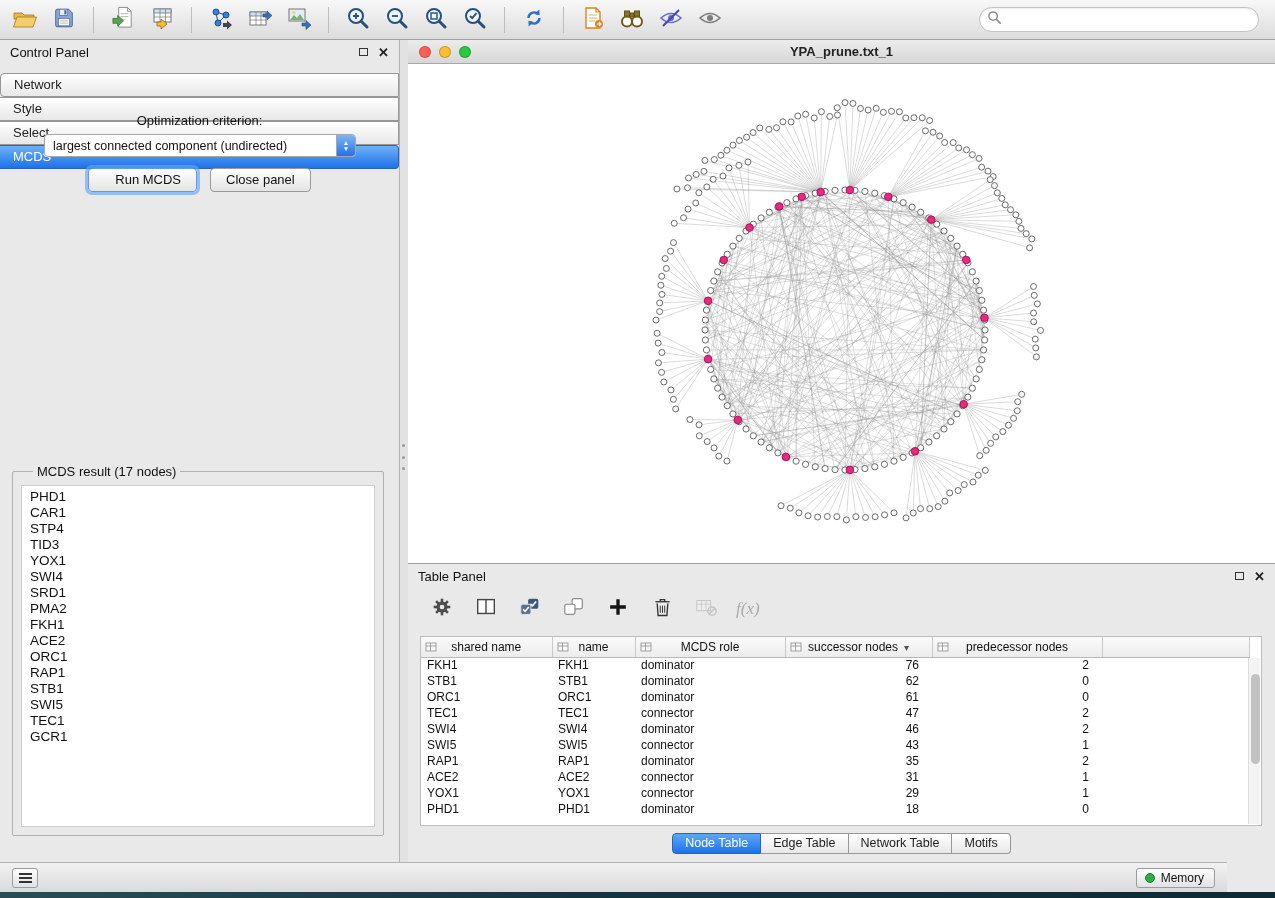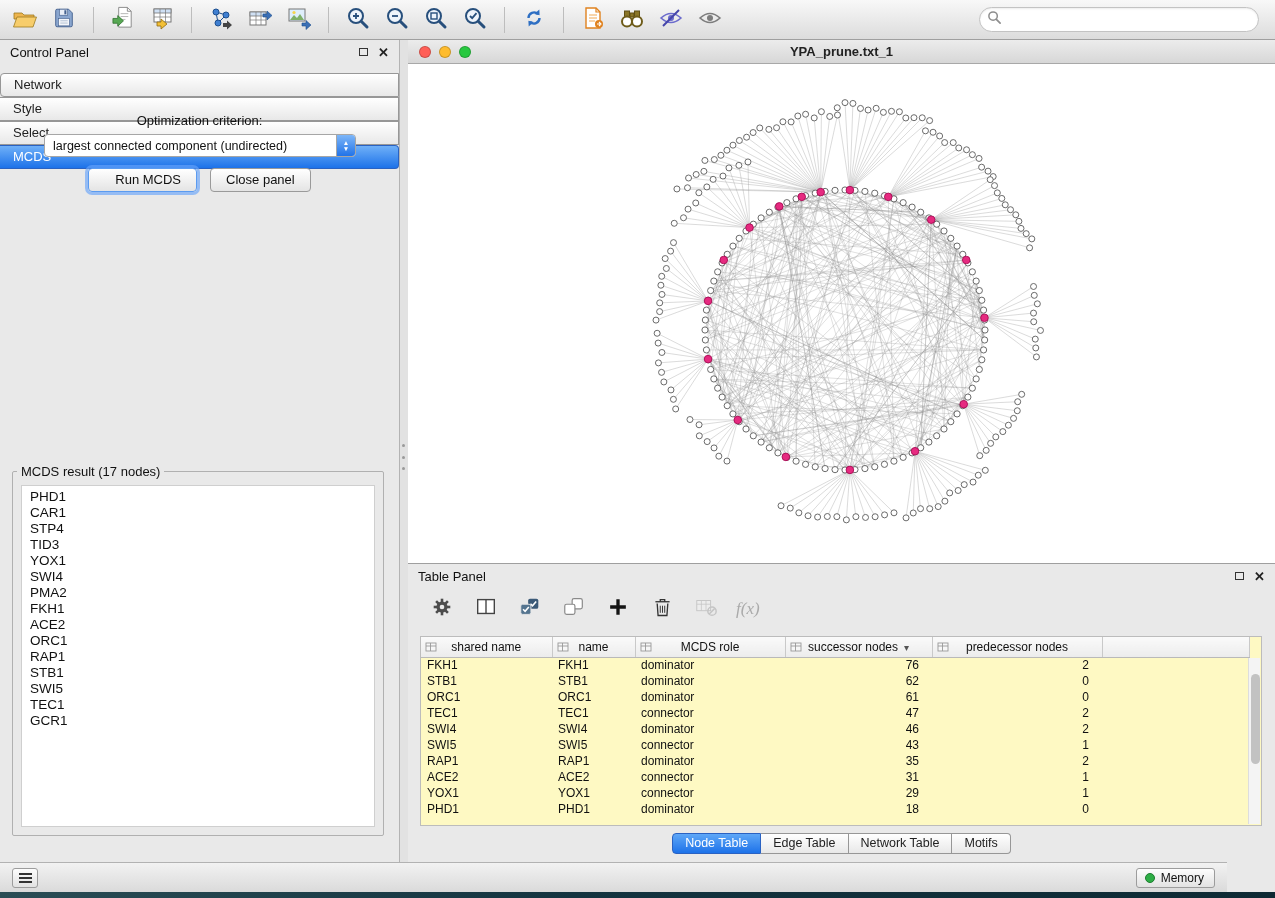--- a/index.html
+++ b/index.html
@@ -49,7 +49,7 @@
 
   .result-group { position:absolute; left:12px; top:424px; width:372px; height:372px;
     border:1px solid #b0b0b0; border-radius:2px; }
-  .result-group legend { font-size:13px; padding:0 4px; margin-left:4px; }
+  .result-group legend { font-size:13px; padding:0 4px; margin-left:20px; }
   .result-inner { position:absolute; left:8px; right:8px; top:6px; bottom:8px; background:#fff;
     border:1px solid #cfcfcf; overflow:hidden; padding:3px 0 0 0; }
   .result-item { font-size:13.5px; line-height:16px; padding-left:8px; }

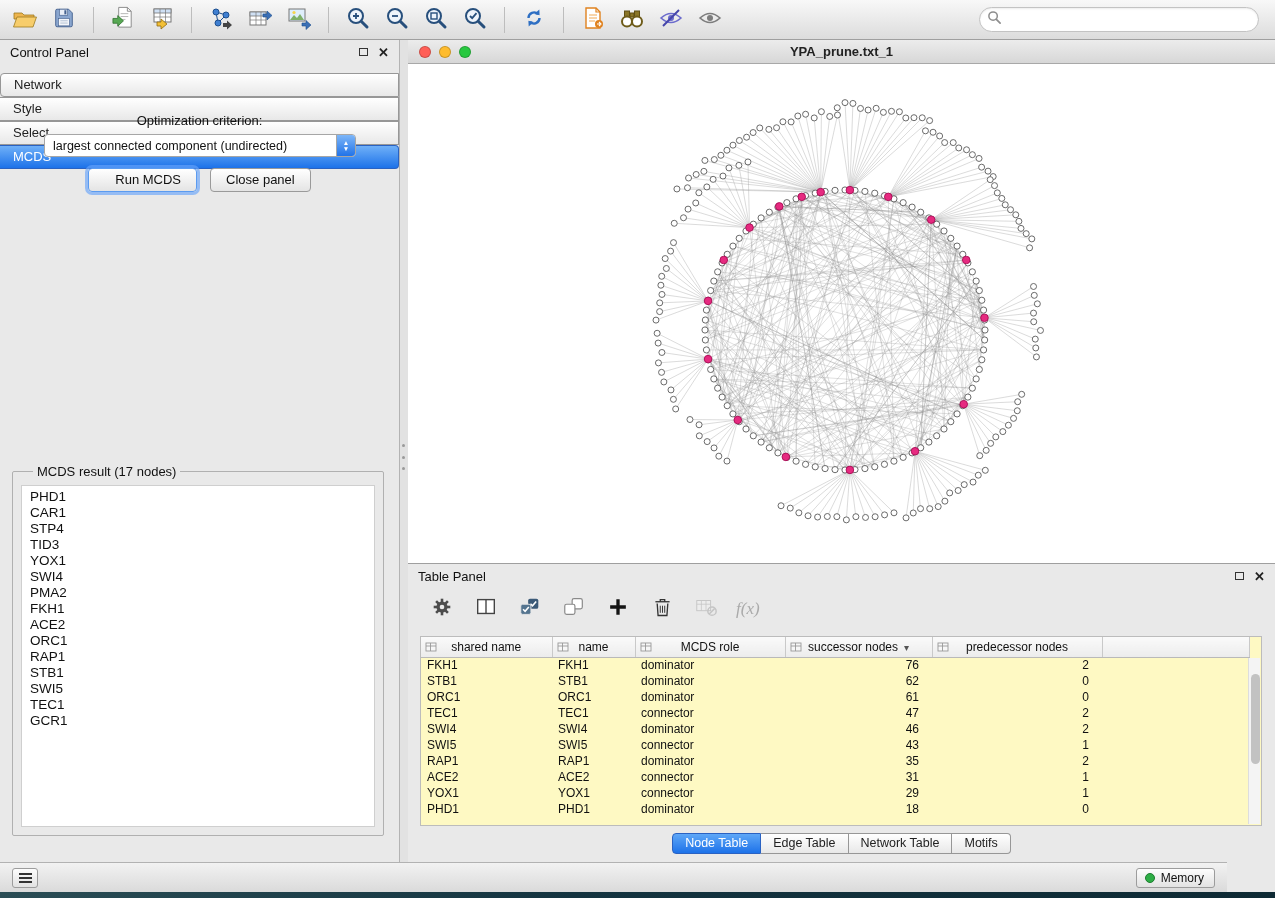--- a/index.html
+++ b/index.html
@@ -328,6 +328,7 @@
           <div class="result-item">TID3</div>
           <div class="result-item">YOX1</div>
           <div class="result-item">SWI4</div>
+          <div class="result-item">SRD1</div>
           <div class="result-item">PMA2</div>
           <div class="result-item">FKH1</div>
           <div class="result-item">ACE2</div>

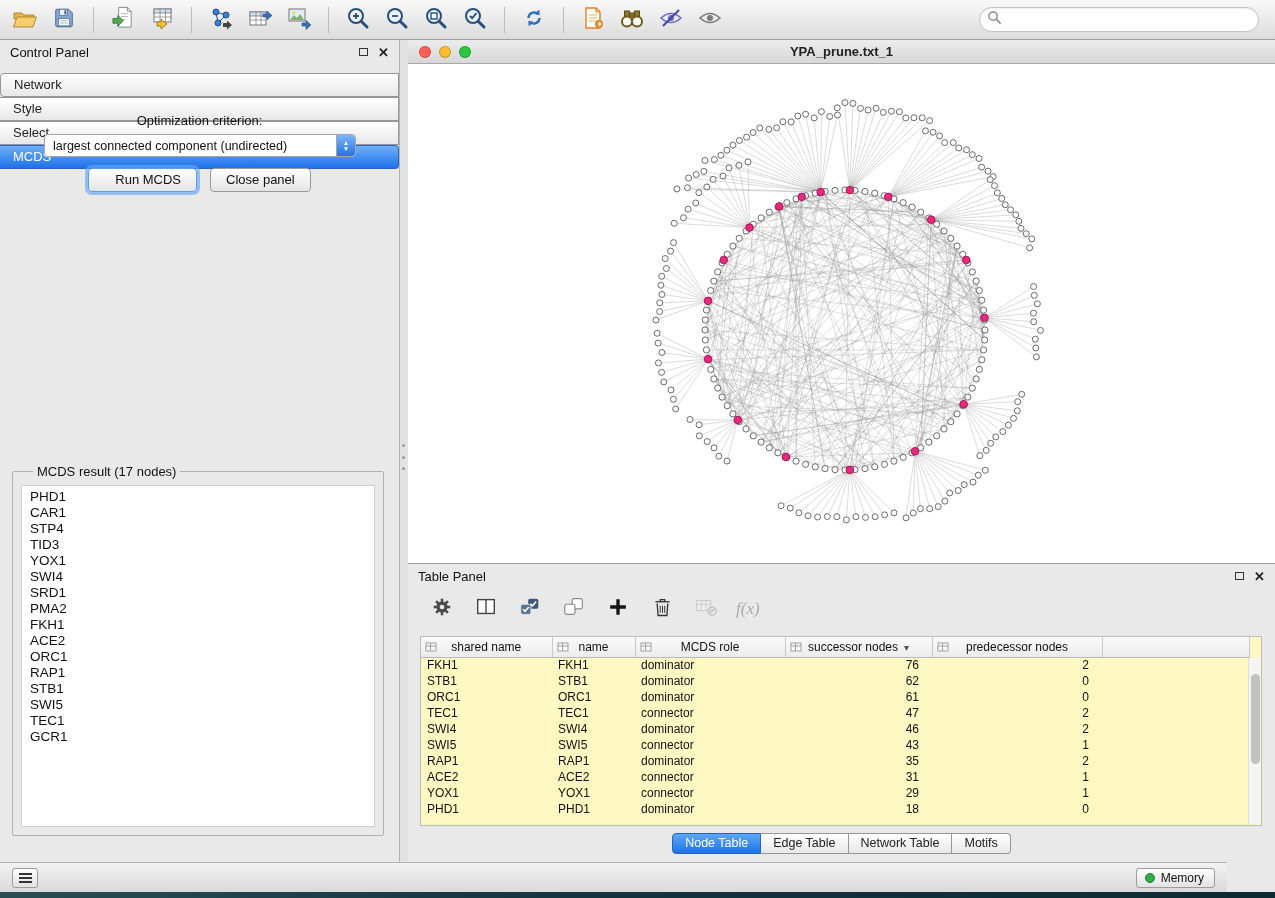--- a/index.html
+++ b/index.html
@@ -80,7 +80,7 @@
   .tp-ic { display:flex; align-items:center; justify-content:center; width:28px; height:28px; }
   .fx-label { font-family:"Liberation Serif", serif; font-style:italic; font-size:17px; color:#aaa; }
 
-  .tbl-area { position:absolute; left:12px; right:13px; top:72px; bottom:36px; background:#fef9c3;
+  .tbl-area { position:absolute; left:12px; right:13px; top:72px; bottom:36px; background:#ffffff;
     border:1px solid #bcbcbc; }
   table.node-table { border-collapse:collapse; table-layout:fixed; width:828px; font-size:12px; }
   .node-table th { height:20px; font-weight:normal; font-size:12px; background:linear-gradient(#fafafa,#ececec);

